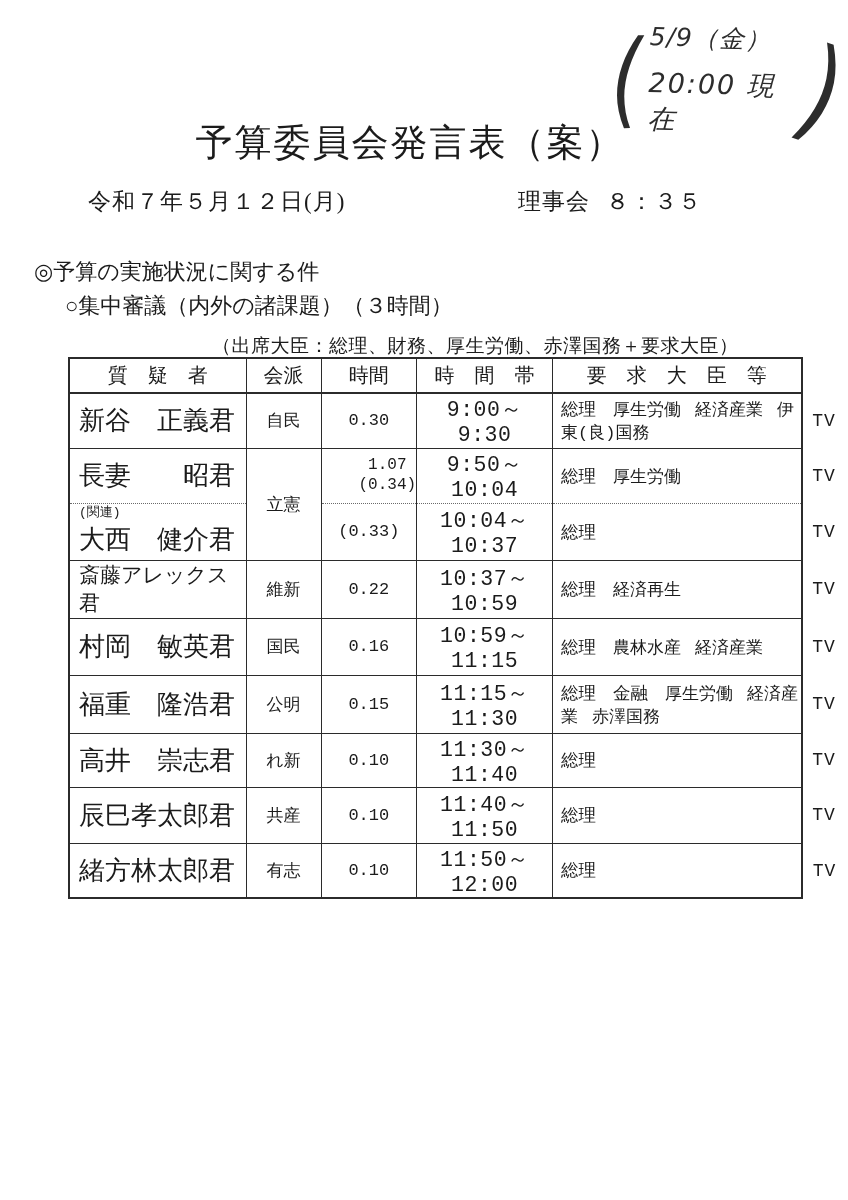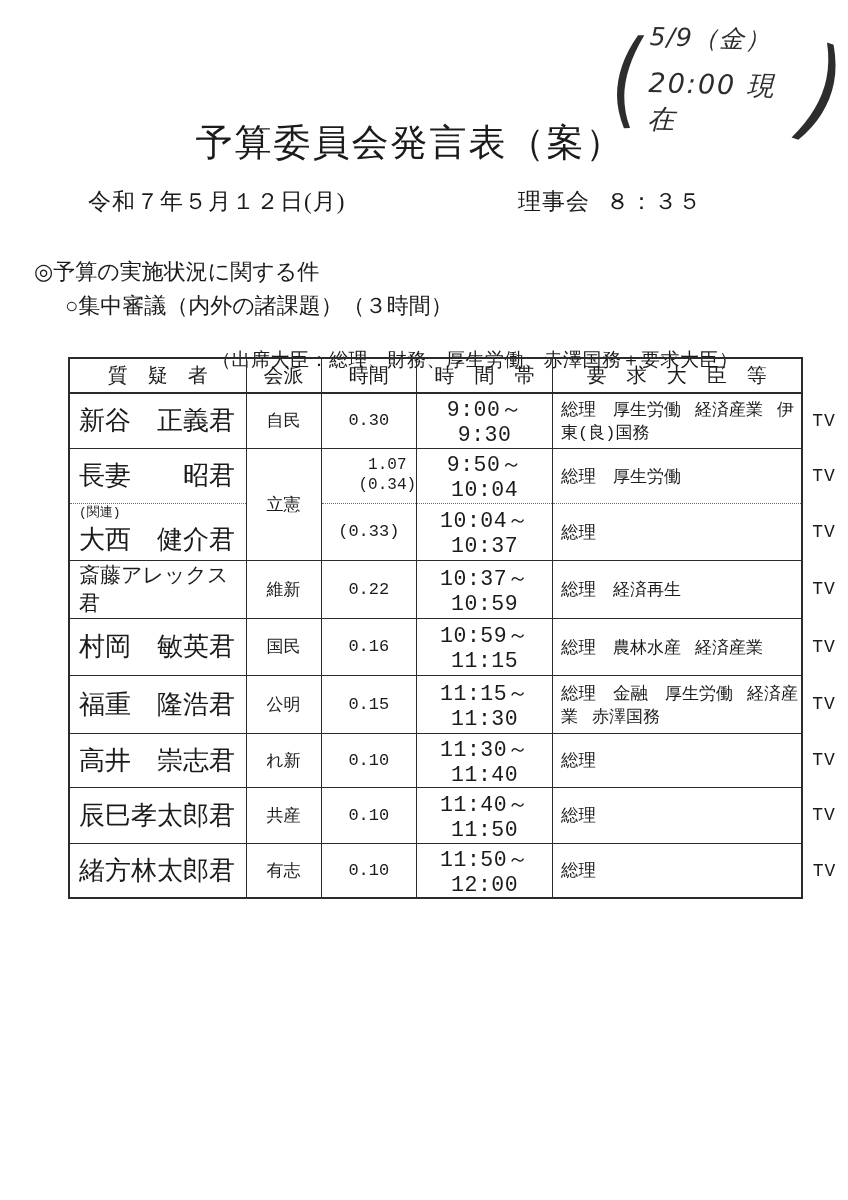--- a/index.html
+++ b/index.html
@@ -25,7 +25,7 @@
 
   .ag1{position:absolute;top:257px;left:34px;font-size:22px;}
   .ag2{position:absolute;top:291px;left:57px;font-size:22px;margin-left:8px;}
-  .att{position:absolute;top:347px;left:212px;font-size:19px;letter-spacing:.5px;}
+  .att{position:absolute;top:333px;left:212px;font-size:19px;letter-spacing:.5px;}
 
   
   .tbl{position:absolute;top:357px;left:68px;border-collapse:collapse;table-layout:fixed;}

